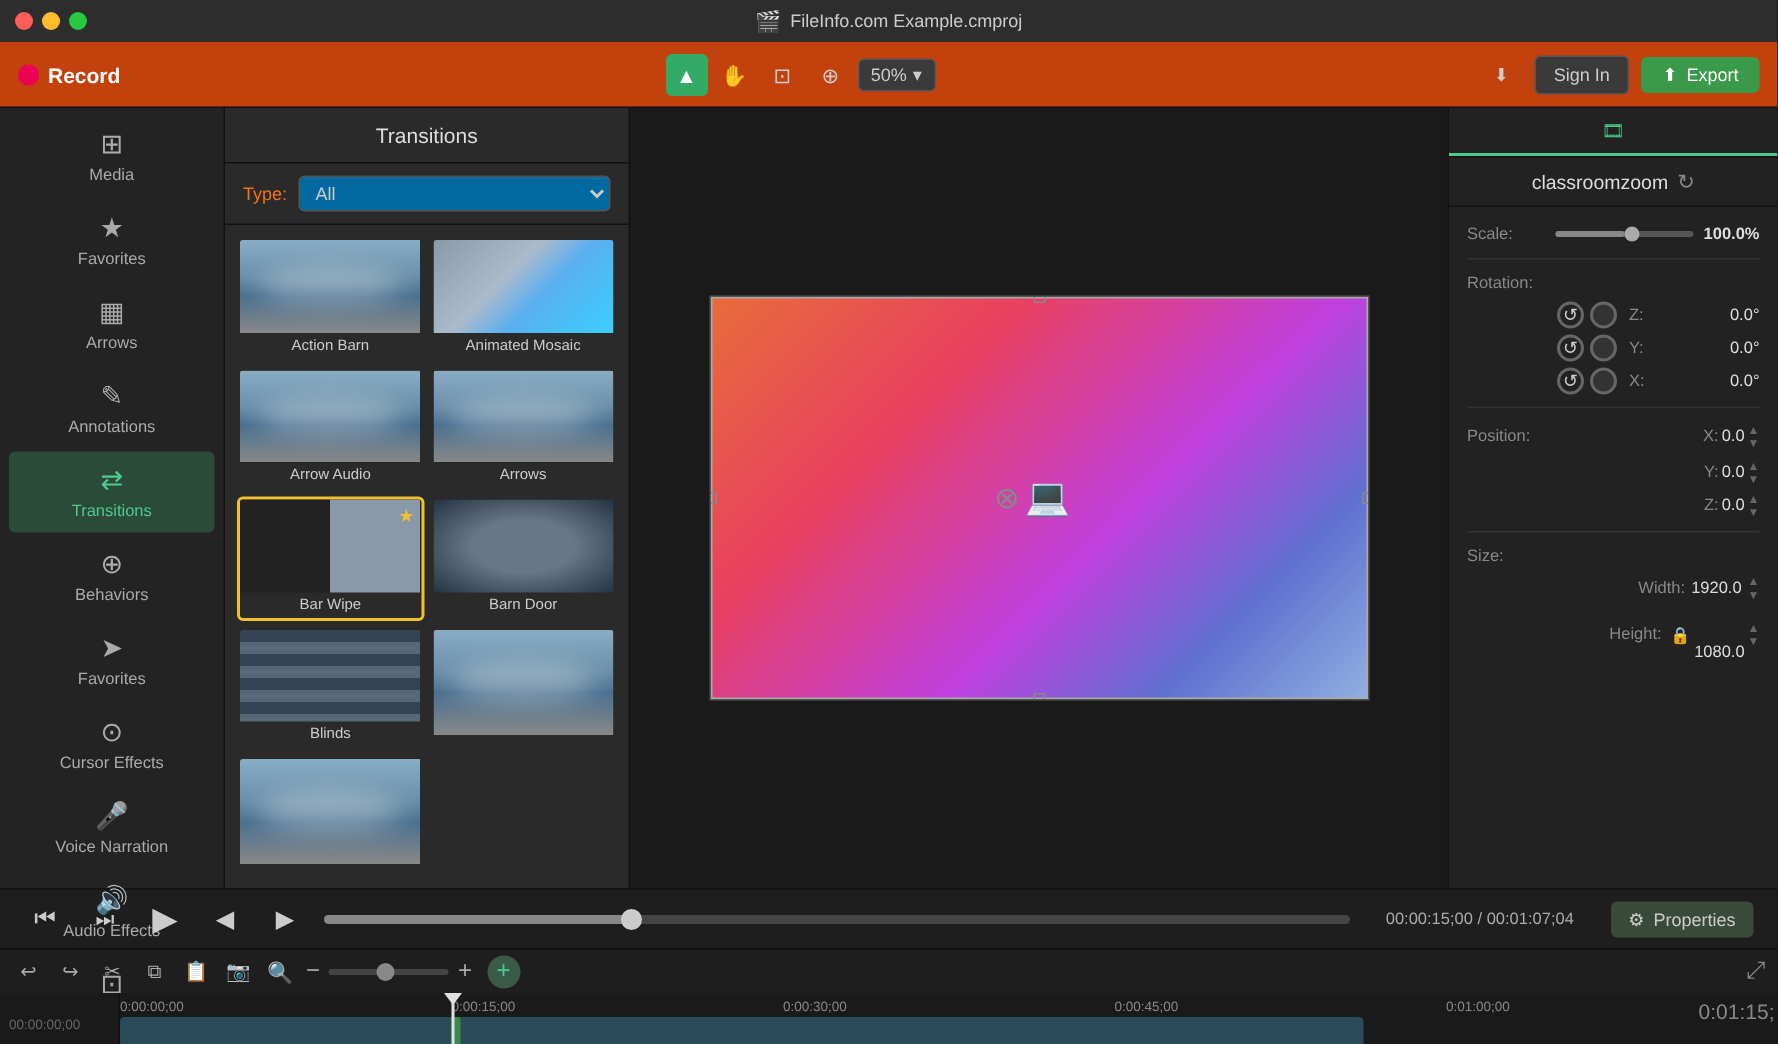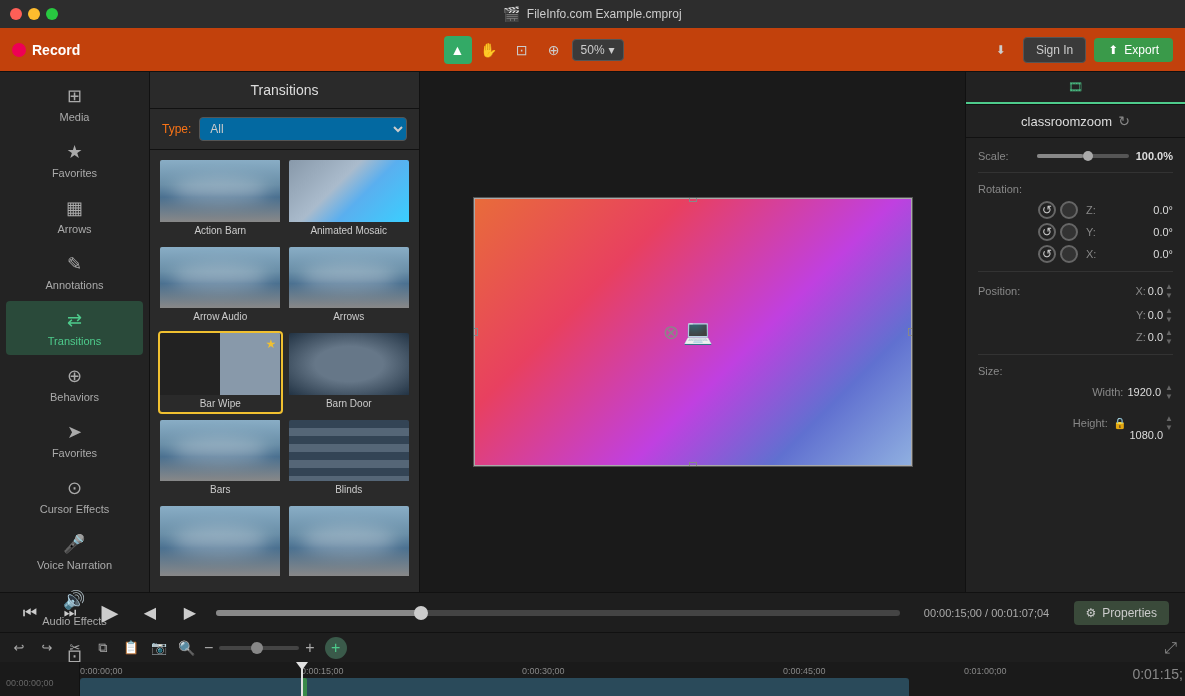--- a/index.html
+++ b/index.html
@@ -256,10 +256,6 @@
         <div class="transition-label">Barn Door</div>
       </div>
 
-      <div class="transition-item">
-        <div class="transition-thumb cloud-thumb" style="width:120px;height:70px;"></div>
-        <div class="transition-label">Bars</div>
-      </div>
 
       <div class="transition-item">
         <div class="transition-thumb" style="width:120px;height:70px;background:repeating-linear-gradient(to bottom,#334455 0px,#334455 8px,#556677 8px,#556677 16px);"></div>

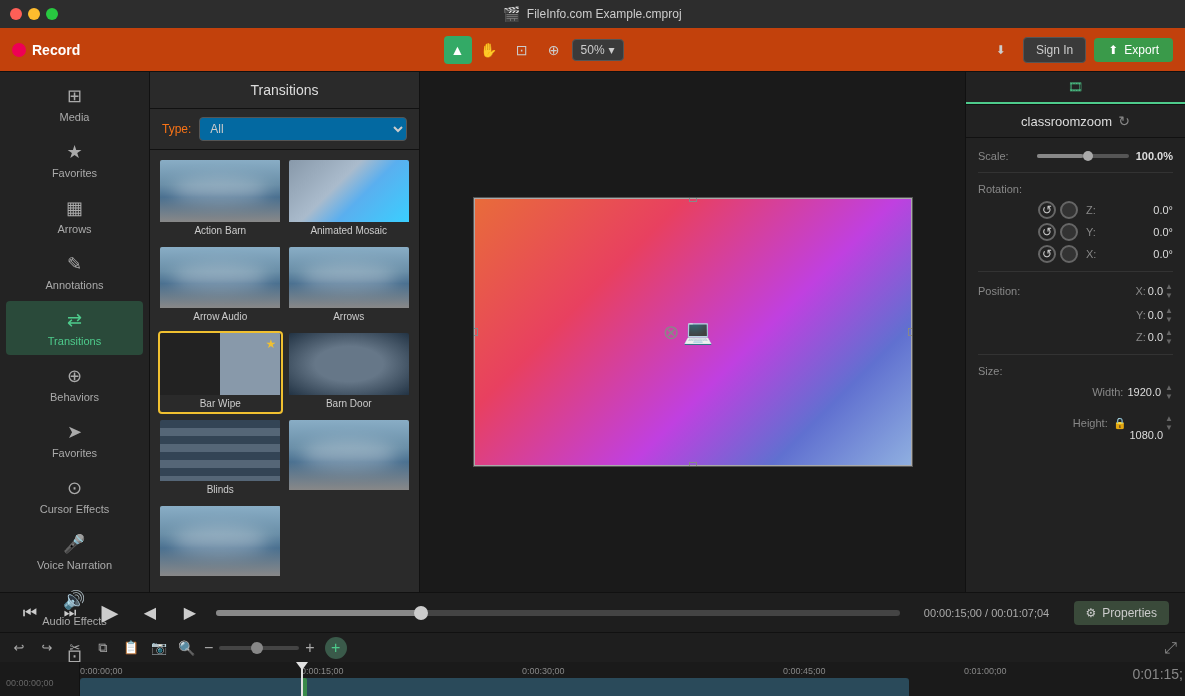--- a/index.html
+++ b/index.html
@@ -447,7 +447,7 @@
     <div style="position:absolute;top:4px;left:0%;font-size:9px;color:#888;">0:00:00;00</div>
     <div style="position:absolute;top:4px;left:20%;font-size:9px;color:#888;">0:00:15;00</div>
     <div style="position:absolute;top:4px;left:40%;font-size:9px;color:#888;">0:00:30;00</div>
-    <div style="position:absolute;top:4px;left:60%;font-size:9px;color:#888;margin-left:40px;">0:00:45;00</div>
+    <div style="position:absolute;top:4px;left:60%;font-size:9px;color:#888;">0:00:45;00</div>
     <div style="position:absolute;top:4px;left:80%;font-size:9px;color:#888;">0:01:00;00</div>
     <div style="position:absolute;top:4px;right:2px;font-size:14px;color:#888;">0:01:15;</div>
 

